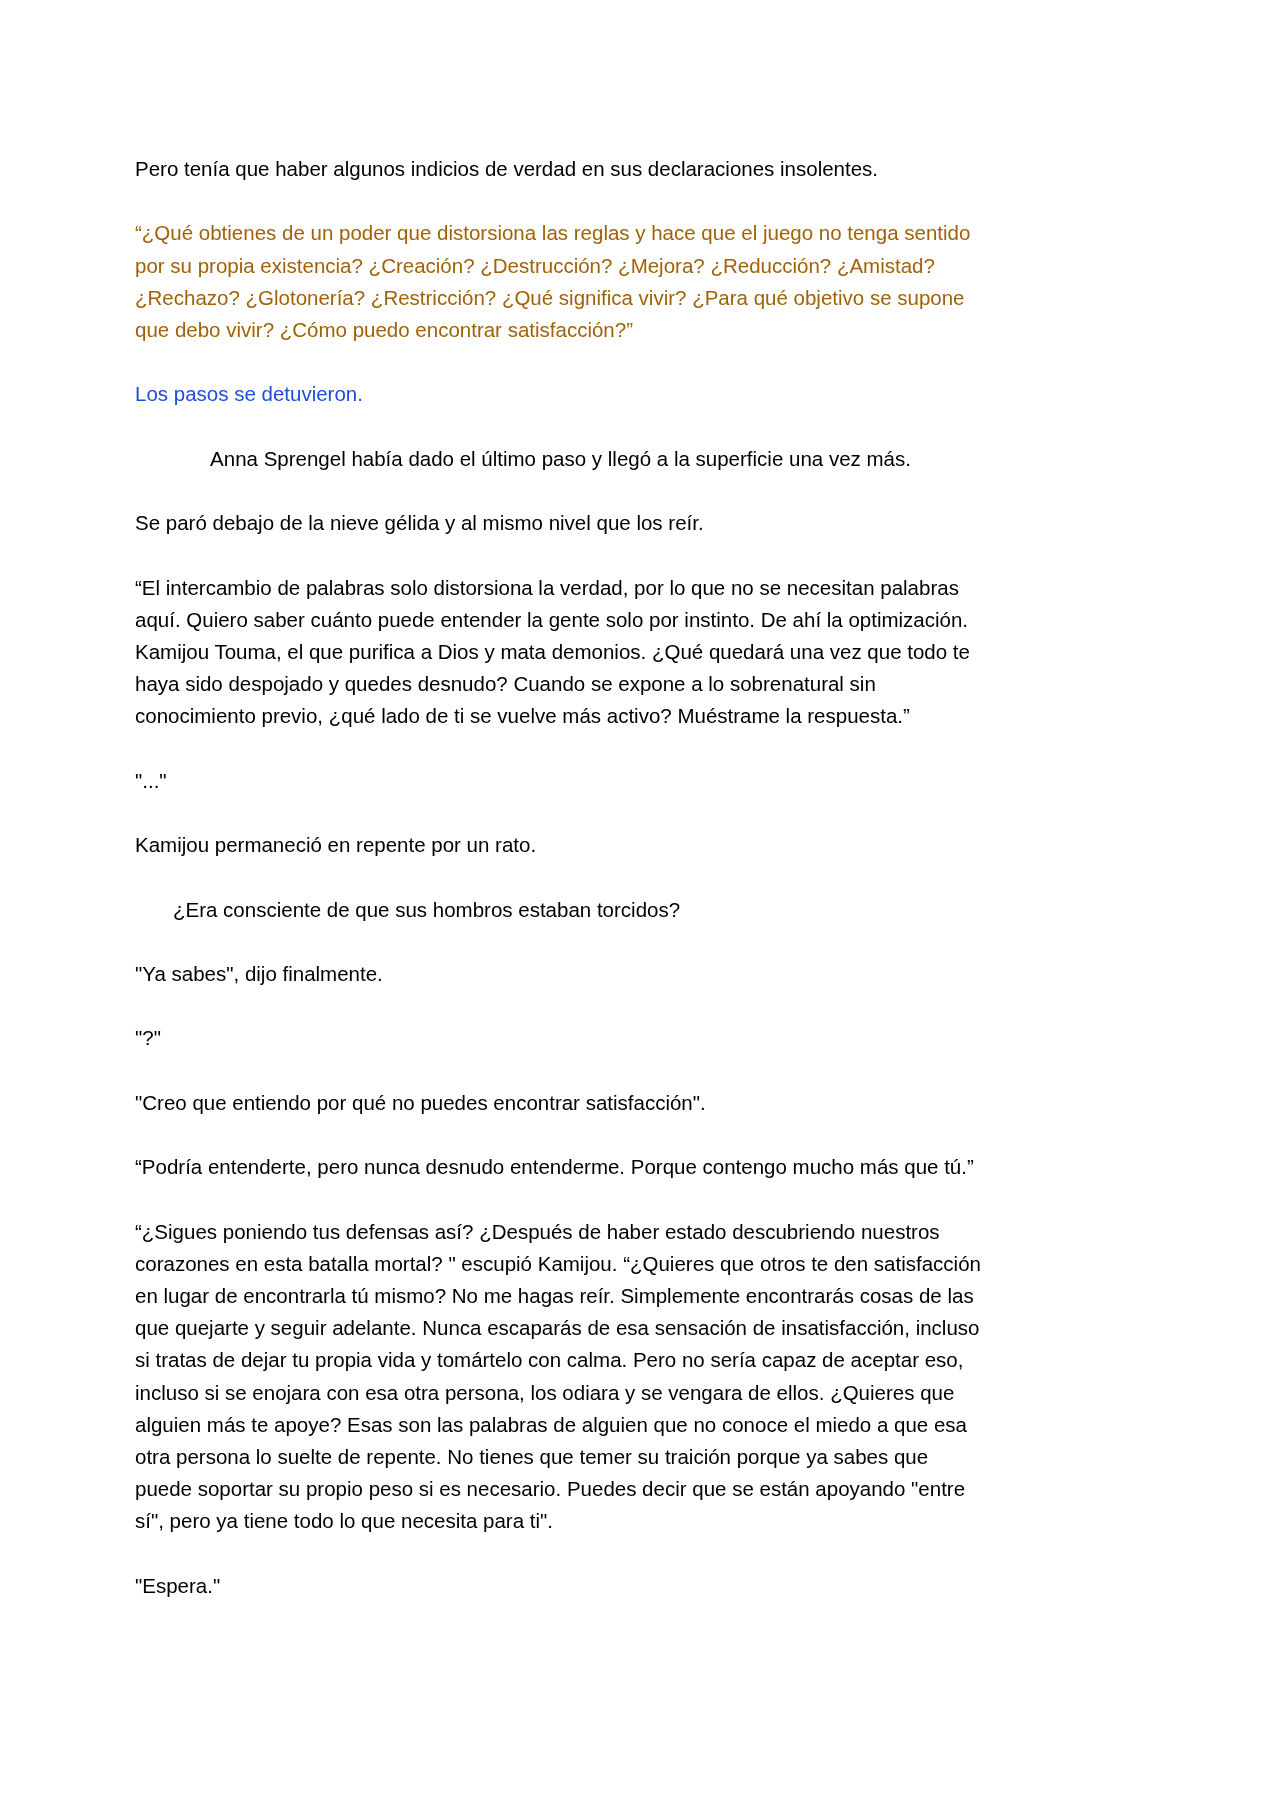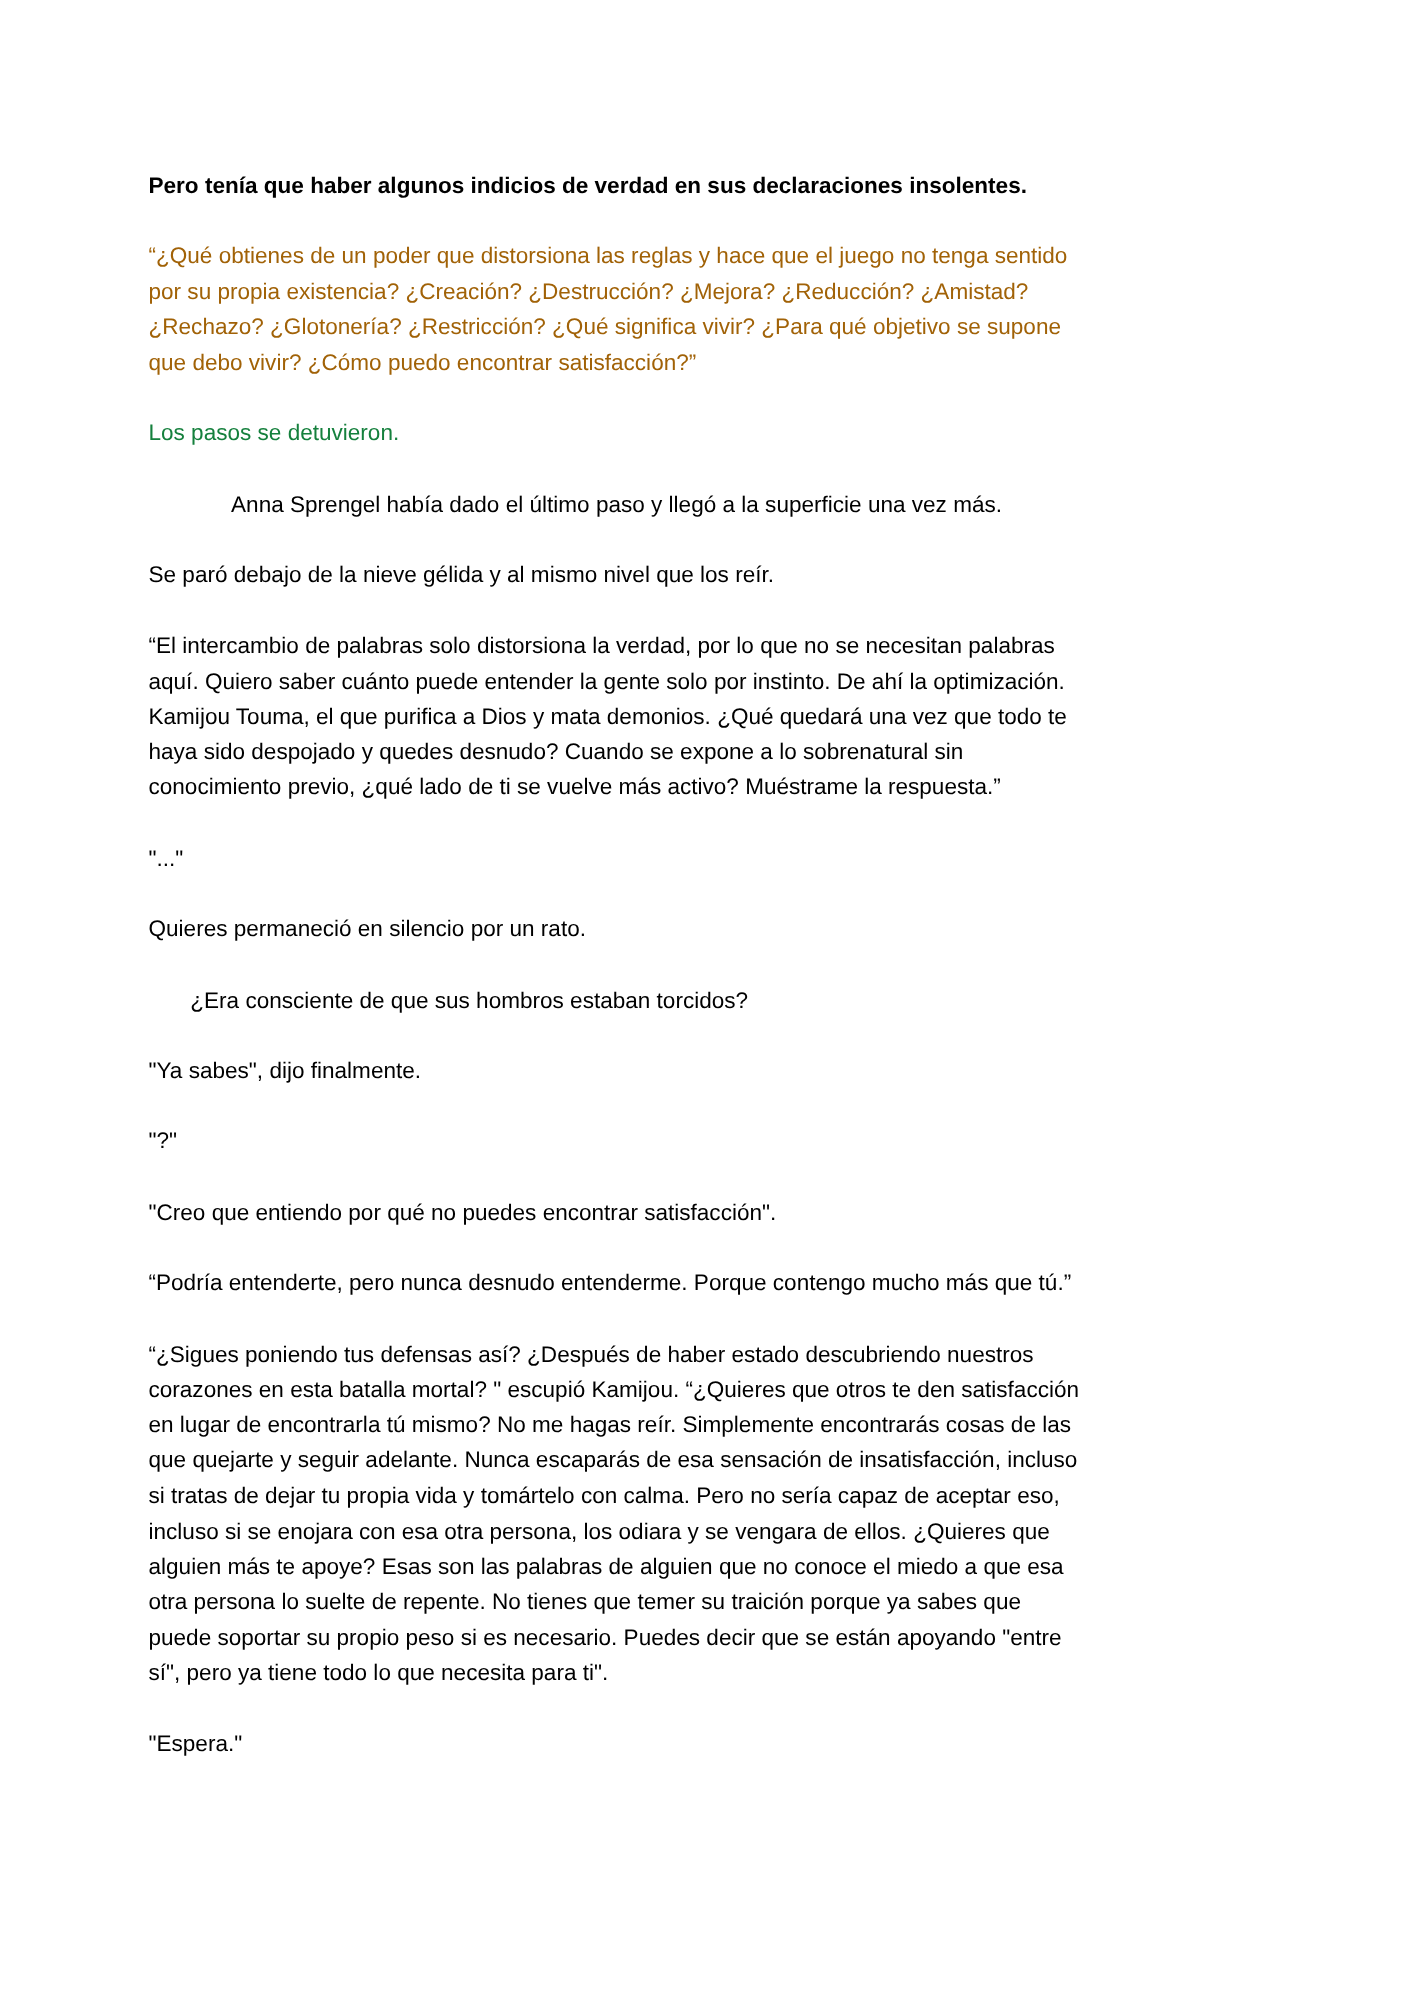--- a/index.html
+++ b/index.html
@@ -42,7 +42,7 @@
 <div class="screen">
   <div class="doc-page">
 
-  <p style="color: rgb(0, 0, 0); font-weight: bold;">Pero tenía que haber algunos indicios de verdad en sus declaraciones insolentes.</p>
+  <p style="color: rgb(0, 0, 0);">Pero tenía que haber algunos indicios de verdad en sus declaraciones insolentes.</p>
       <p style="color: #a16207;">“¿Qué obtienes de un poder que distorsiona las reglas y hace que el juego no tenga sentido por su propia existencia? ¿Creación? ¿Destrucción? ¿Mejora? ¿Reducción? ¿Amistad? ¿Rechazo? ¿Glotonería? ¿Restricción? ¿Qué significa vivir? ¿Para qué objetivo se supone que debo vivir? ¿Cómo puedo encontrar satisfacción?”</p>
       <p style="color: #15803d;">Los pasos se detuvieron.</p>
       <p style="color: rgb(0, 0, 0); text-align: center;">Anna Sprengel había dado el último paso y llegó a la superficie una vez más.</p>

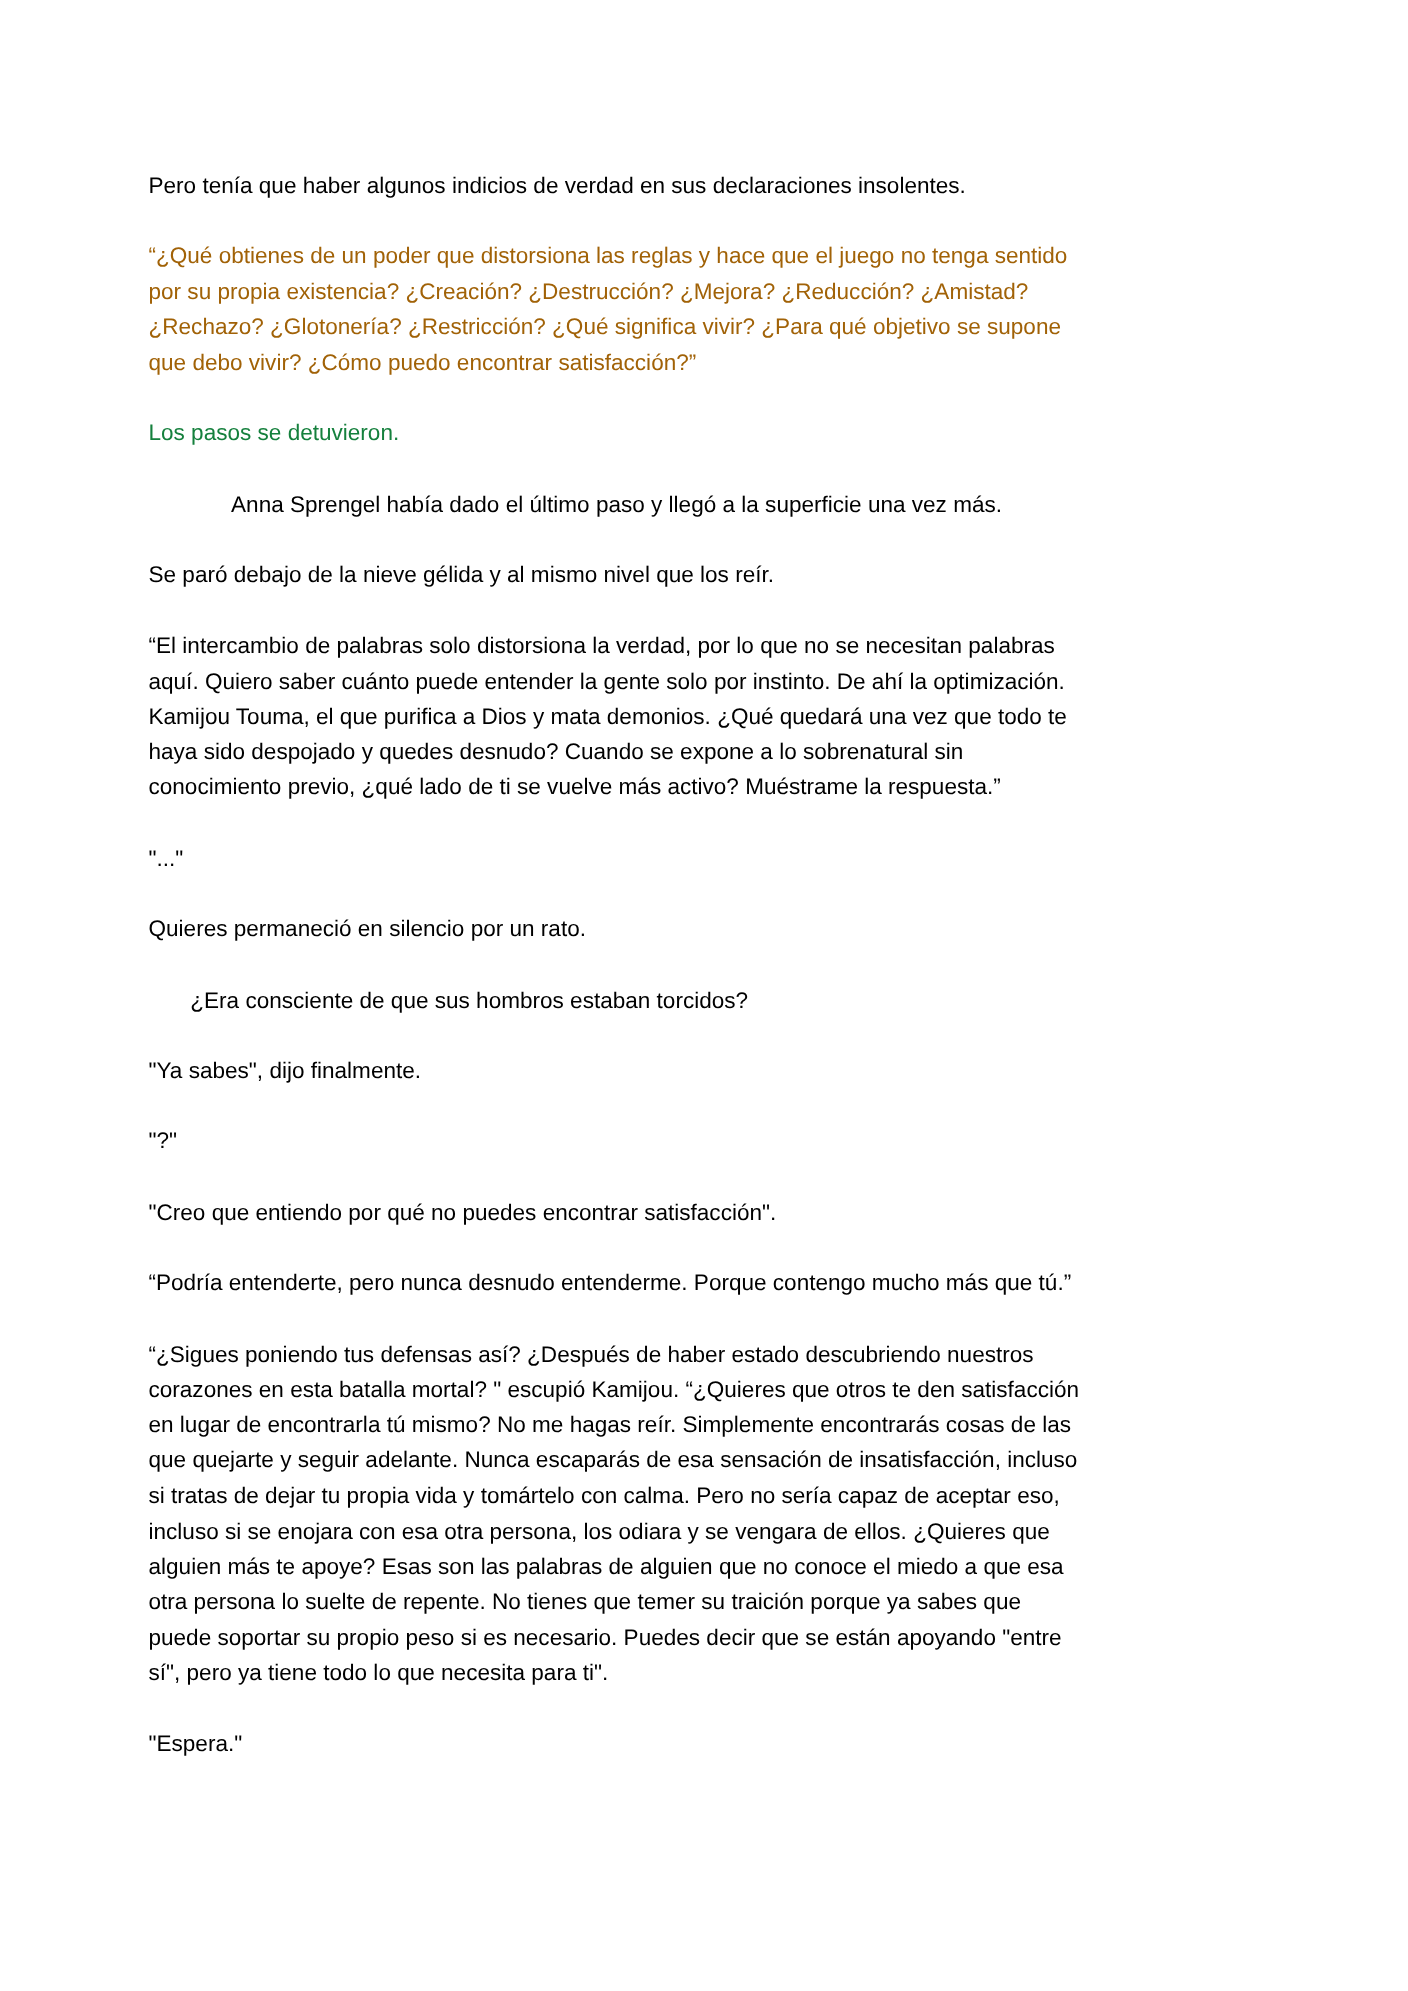--- a/index.html
+++ b/index.html
@@ -44,7 +44,7 @@
 
   <p style="color: rgb(0, 0, 0);">Pero tenía que haber algunos indicios de verdad en sus declaraciones insolentes.</p>
       <p style="color: #a16207;">“¿Qué obtienes de un poder que distorsiona las reglas y hace que el juego no tenga sentido por su propia existencia? ¿Creación? ¿Destrucción? ¿Mejora? ¿Reducción? ¿Amistad? ¿Rechazo? ¿Glotonería? ¿Restricción? ¿Qué significa vivir? ¿Para qué objetivo se supone que debo vivir? ¿Cómo puedo encontrar satisfacción?”</p>
-      <p style="color: #15803d;">Los pasos se detuvieron.</p>
+      <p style="color: #1d4ed8;">Los pasos se detuvieron.</p>
       <p style="color: rgb(0, 0, 0); text-align: center;">Anna Sprengel había dado el último paso y llegó a la superficie una vez más.</p>
       <p style="color: rgb(0, 0, 0);">Se paró debajo de la nieve gélida y al mismo nivel que los reír.</p>
       <p style="color: rgb(0, 0, 0);">“El intercambio de palabras solo distorsiona la verdad, por lo que no se necesitan palabras aquí. Quiero saber cuánto puede entender la gente solo por instinto. De ahí la optimización. Kamijou Touma, el que purifica a Dios y mata demonios. ¿Qué quedará una vez que todo te haya sido despojado y quedes desnudo? Cuando se expone a lo sobrenatural sin conocimiento previo, ¿qué lado de ti se vuelve más activo? Muéstrame la respuesta.”</p>

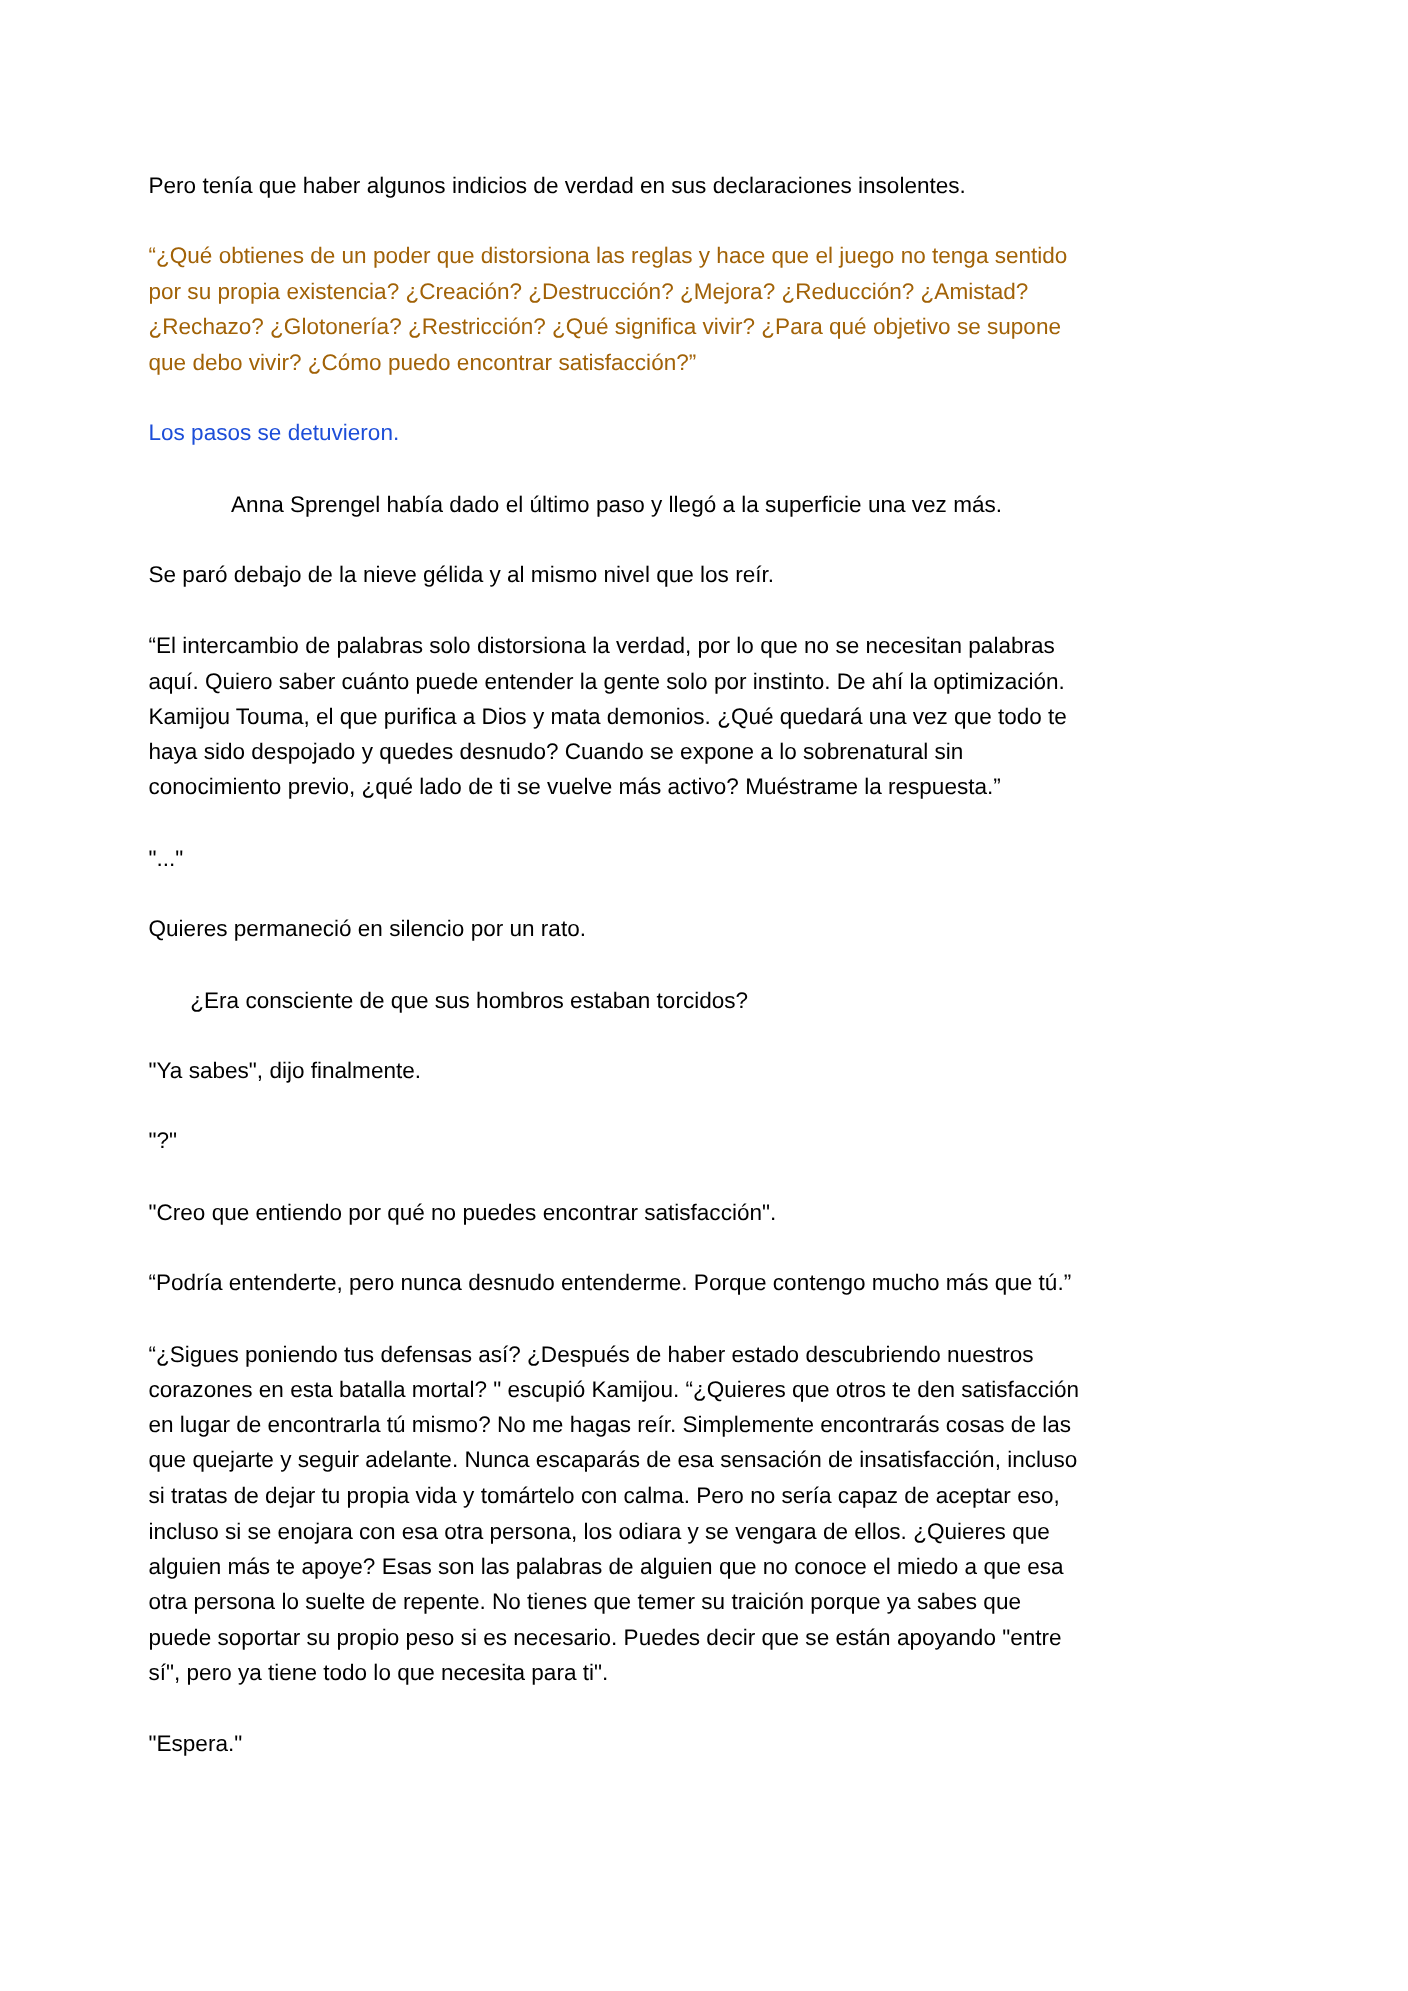--- a/index.html
+++ b/index.html
@@ -49,7 +49,7 @@
       <p style="color: rgb(0, 0, 0);">Se paró debajo de la nieve gélida y al mismo nivel que los reír.</p>
       <p style="color: rgb(0, 0, 0);">“El intercambio de palabras solo distorsiona la verdad, por lo que no se necesitan palabras aquí. Quiero saber cuánto puede entender la gente solo por instinto. De ahí la optimización. Kamijou Touma, el que purifica a Dios y mata demonios. ¿Qué quedará una vez que todo te haya sido despojado y quedes desnudo? Cuando se expone a lo sobrenatural sin conocimiento previo, ¿qué lado de ti se vuelve más activo? Muéstrame la respuesta.”</p>
       <p style="color: rgb(0, 0, 0);">"..."</p>
-      <p style="color: rgb(0, 0, 0);">Quieres permaneció en silencio por un rato.</p>
+      <p style="color: rgb(0, 0, 0);">Kamijou permaneció en repente por un rato.</p>
       <p style="color: rgb(0, 0, 0); margin-left: 38px;">¿Era consciente de que sus hombros estaban torcidos?</p>
       <p style="color: rgb(0, 0, 0);">"Ya sabes", dijo finalmente.</p>
       <p style="color: rgb(0, 0, 0);">"?"</p>

